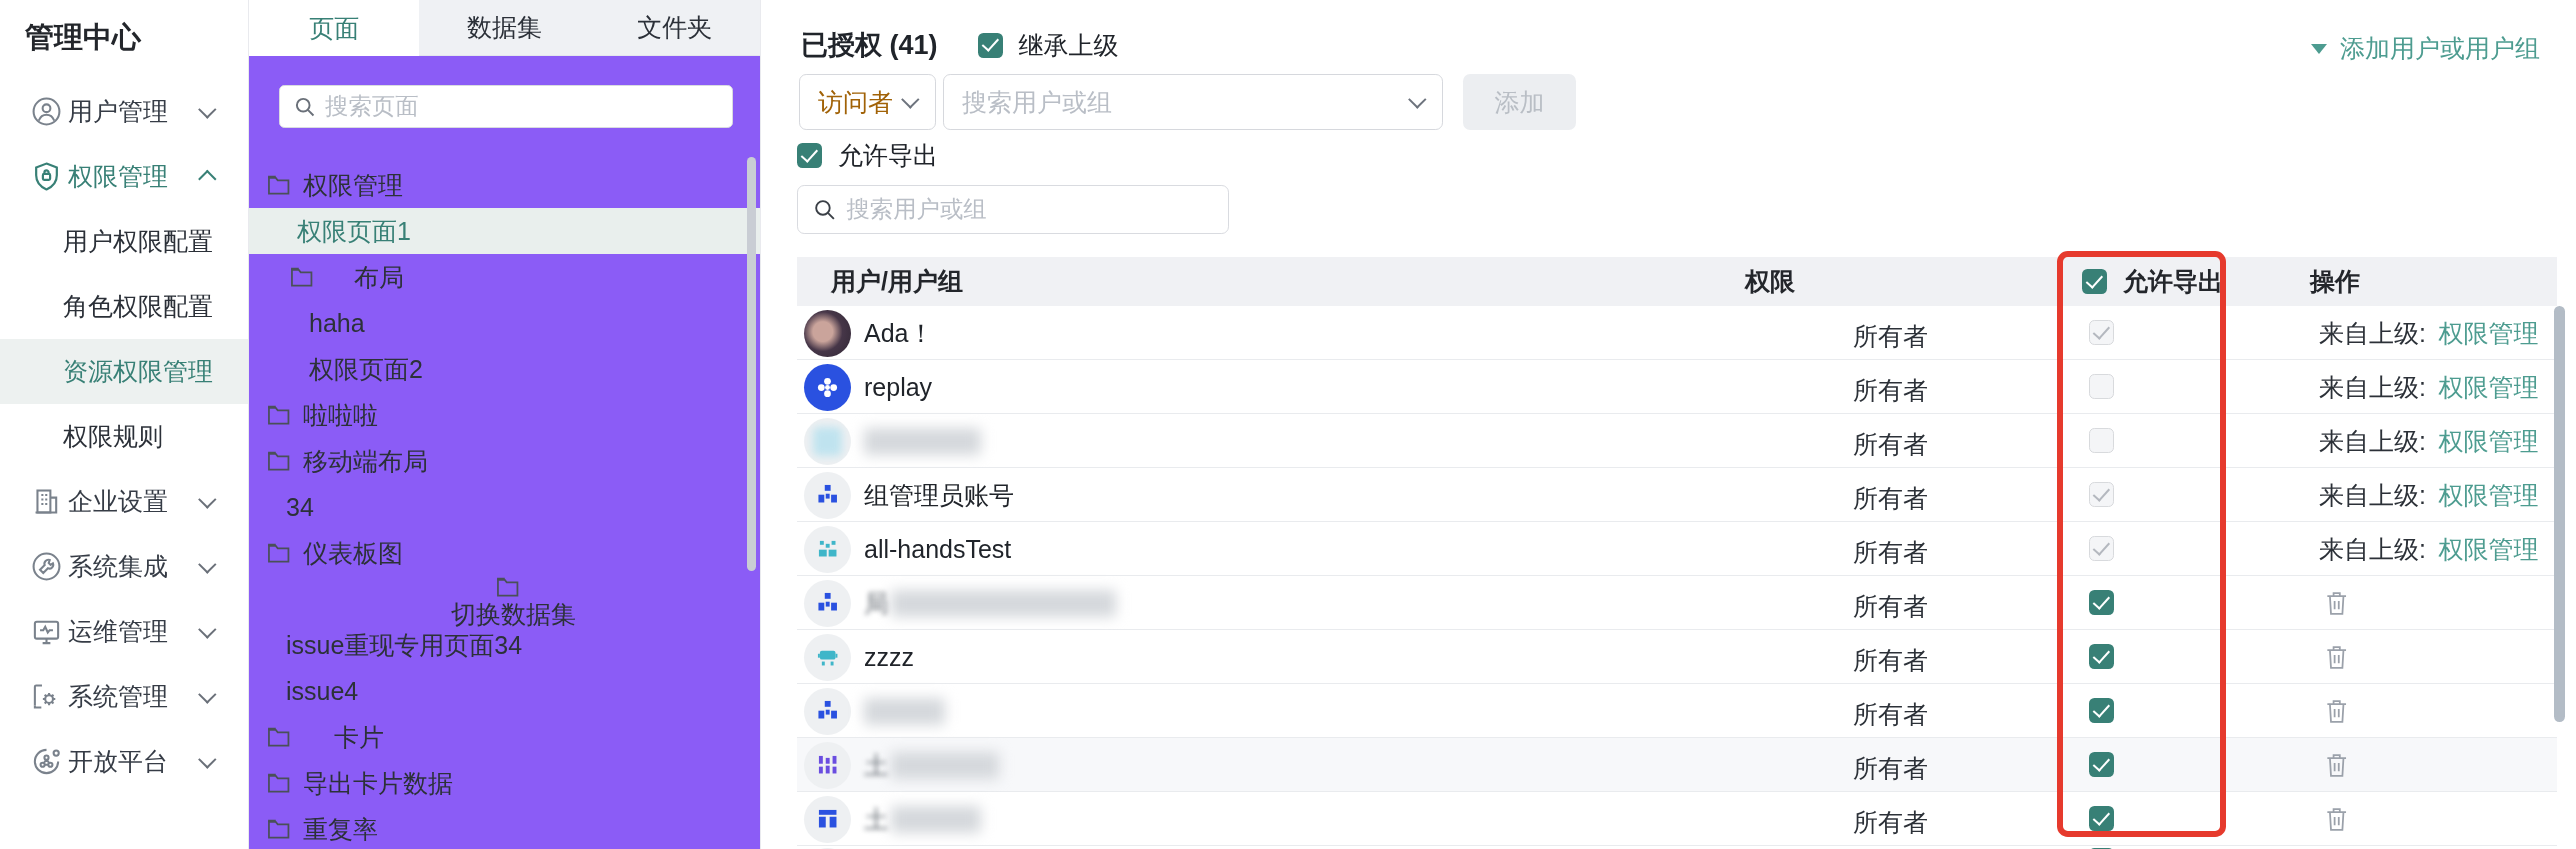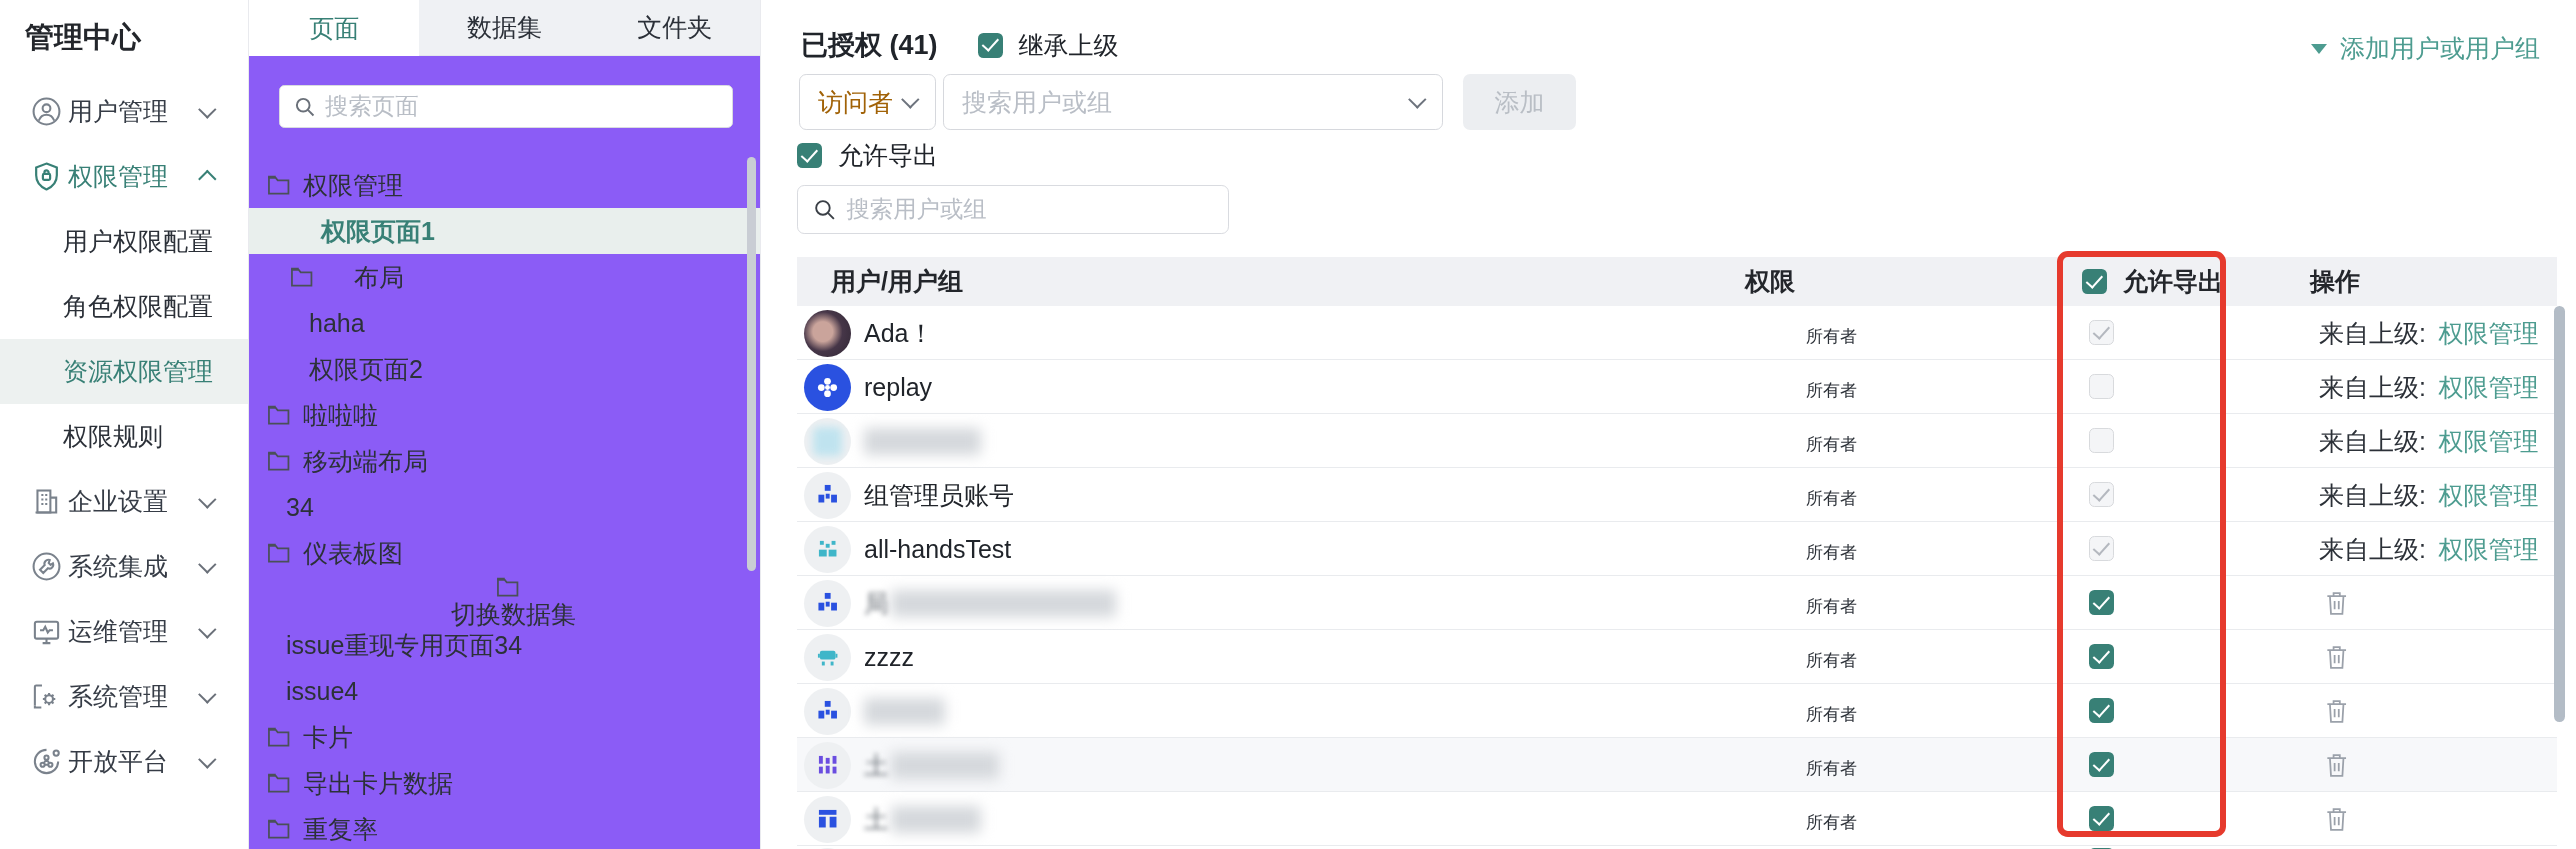--- a/index.html
+++ b/index.html
@@ -223,7 +223,7 @@
         </span>
         <span class="t-label">权限管理</span>
       </div>
-      <div class="t-row selected" style="padding-left: 72px; font-weight: bold;">
+      <div class="t-row selected" style="padding-left: 48px;">
         <span class="t-label">权限页面1</span>
       </div>
       <div class="t-row" style="padding-left: 41px; gap: 28px;">

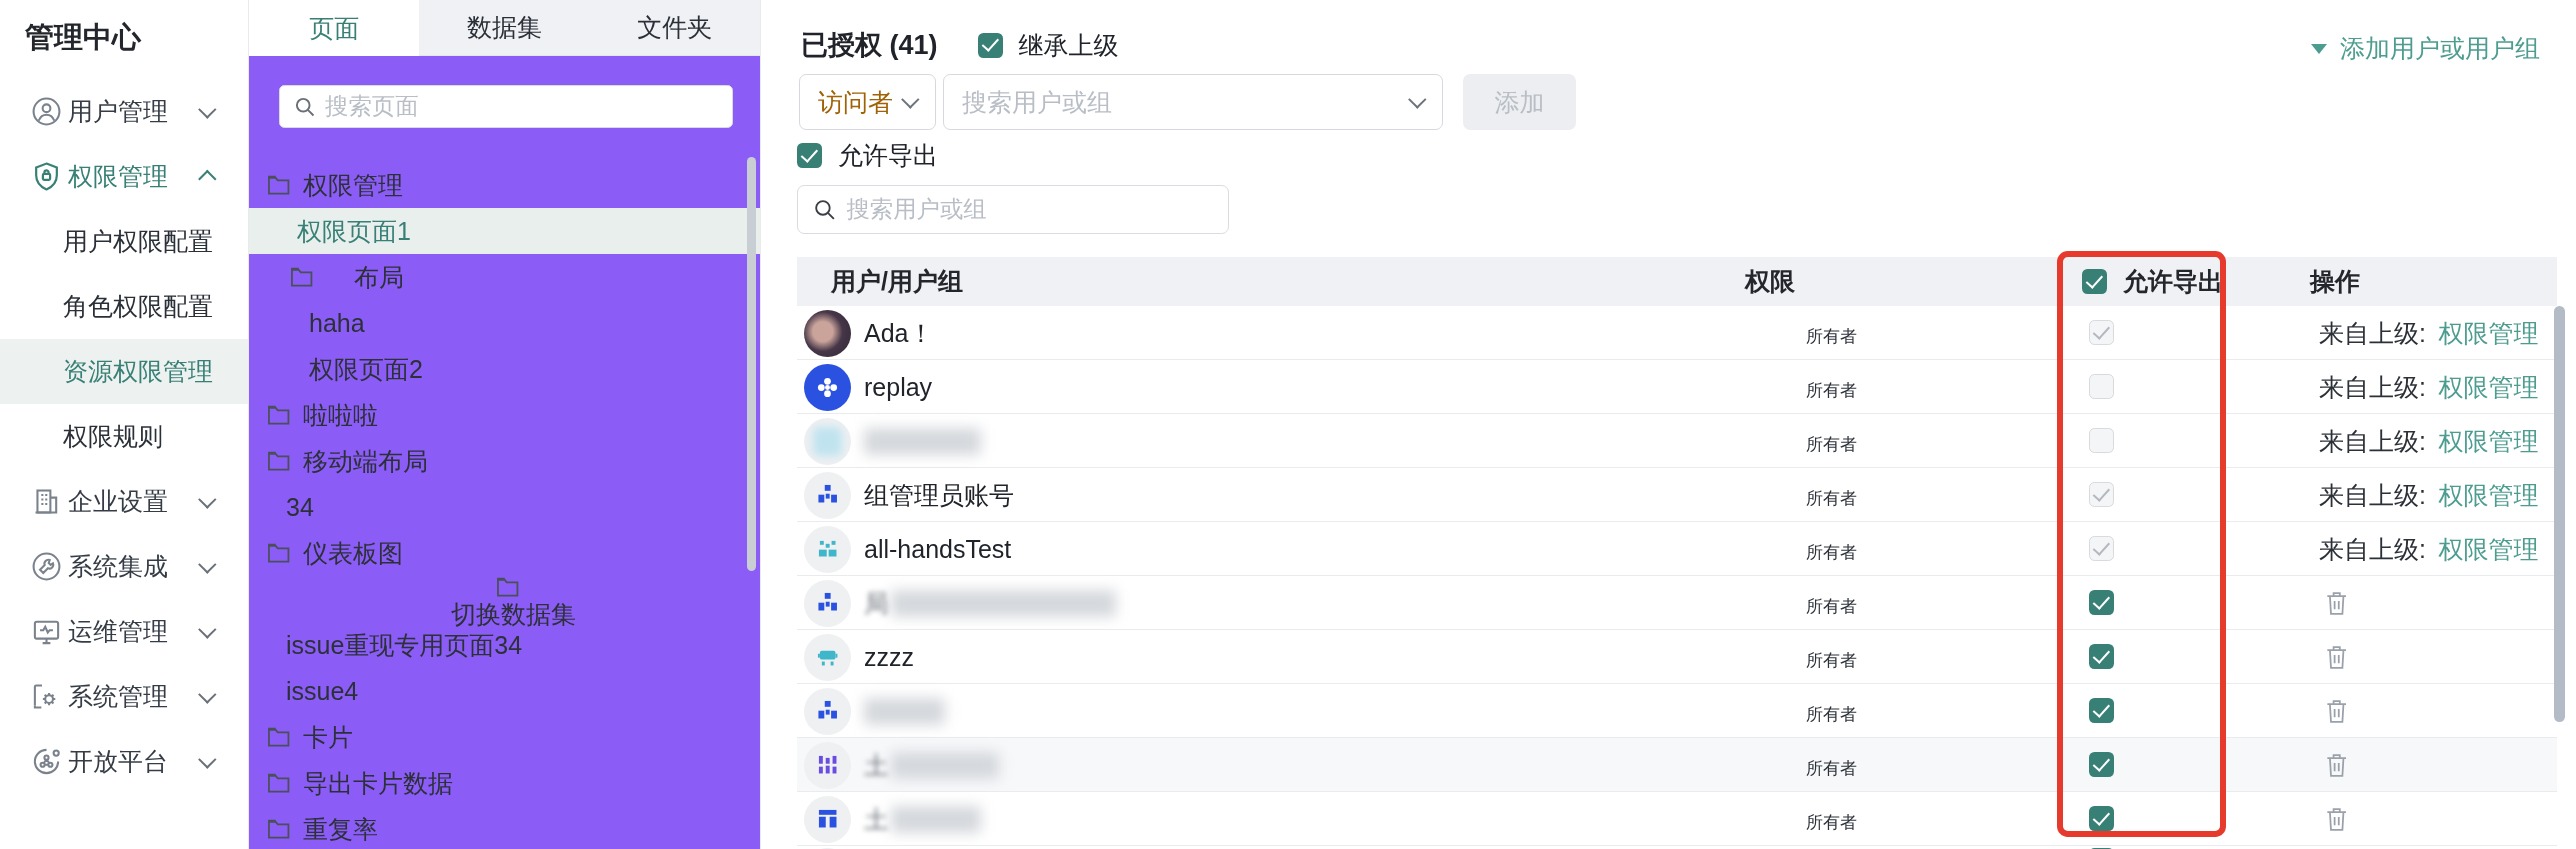--- a/index.html
+++ b/index.html
@@ -86,7 +86,7 @@
   .uname { position:absolute; left:67px; top:0; height:54px; display:flex; align-items:center; font-size:25px; color:#20242a; }
   .redact { display:inline-block; height:27px; background:#d5d8dc; border-radius:3.6px; filter:blur(6.3px); }
   .rprefix { color:#6a7077; filter:blur(2.7px); margin-right:1.8px; }
-  .perm { position:absolute; left:1009px; top:0; height:60px; display:flex; align-items:center; font-size:17px; color:#2c3138; }
+  .perm { position:absolute; left:1056px; top:0; height:60px; display:flex; align-items:center; font-size:25px; color:#2c3138; }
   .rowcb { position:absolute; left:1292px; top:14.4px; }
   .action { position:absolute; left:1522px; top:0; height:54px; display:flex; align-items:center; font-size:25px; color:#2c3138; }
   .action a { color:var(--link); text-decoration:none; margin-left:12.6px; cursor:pointer; }

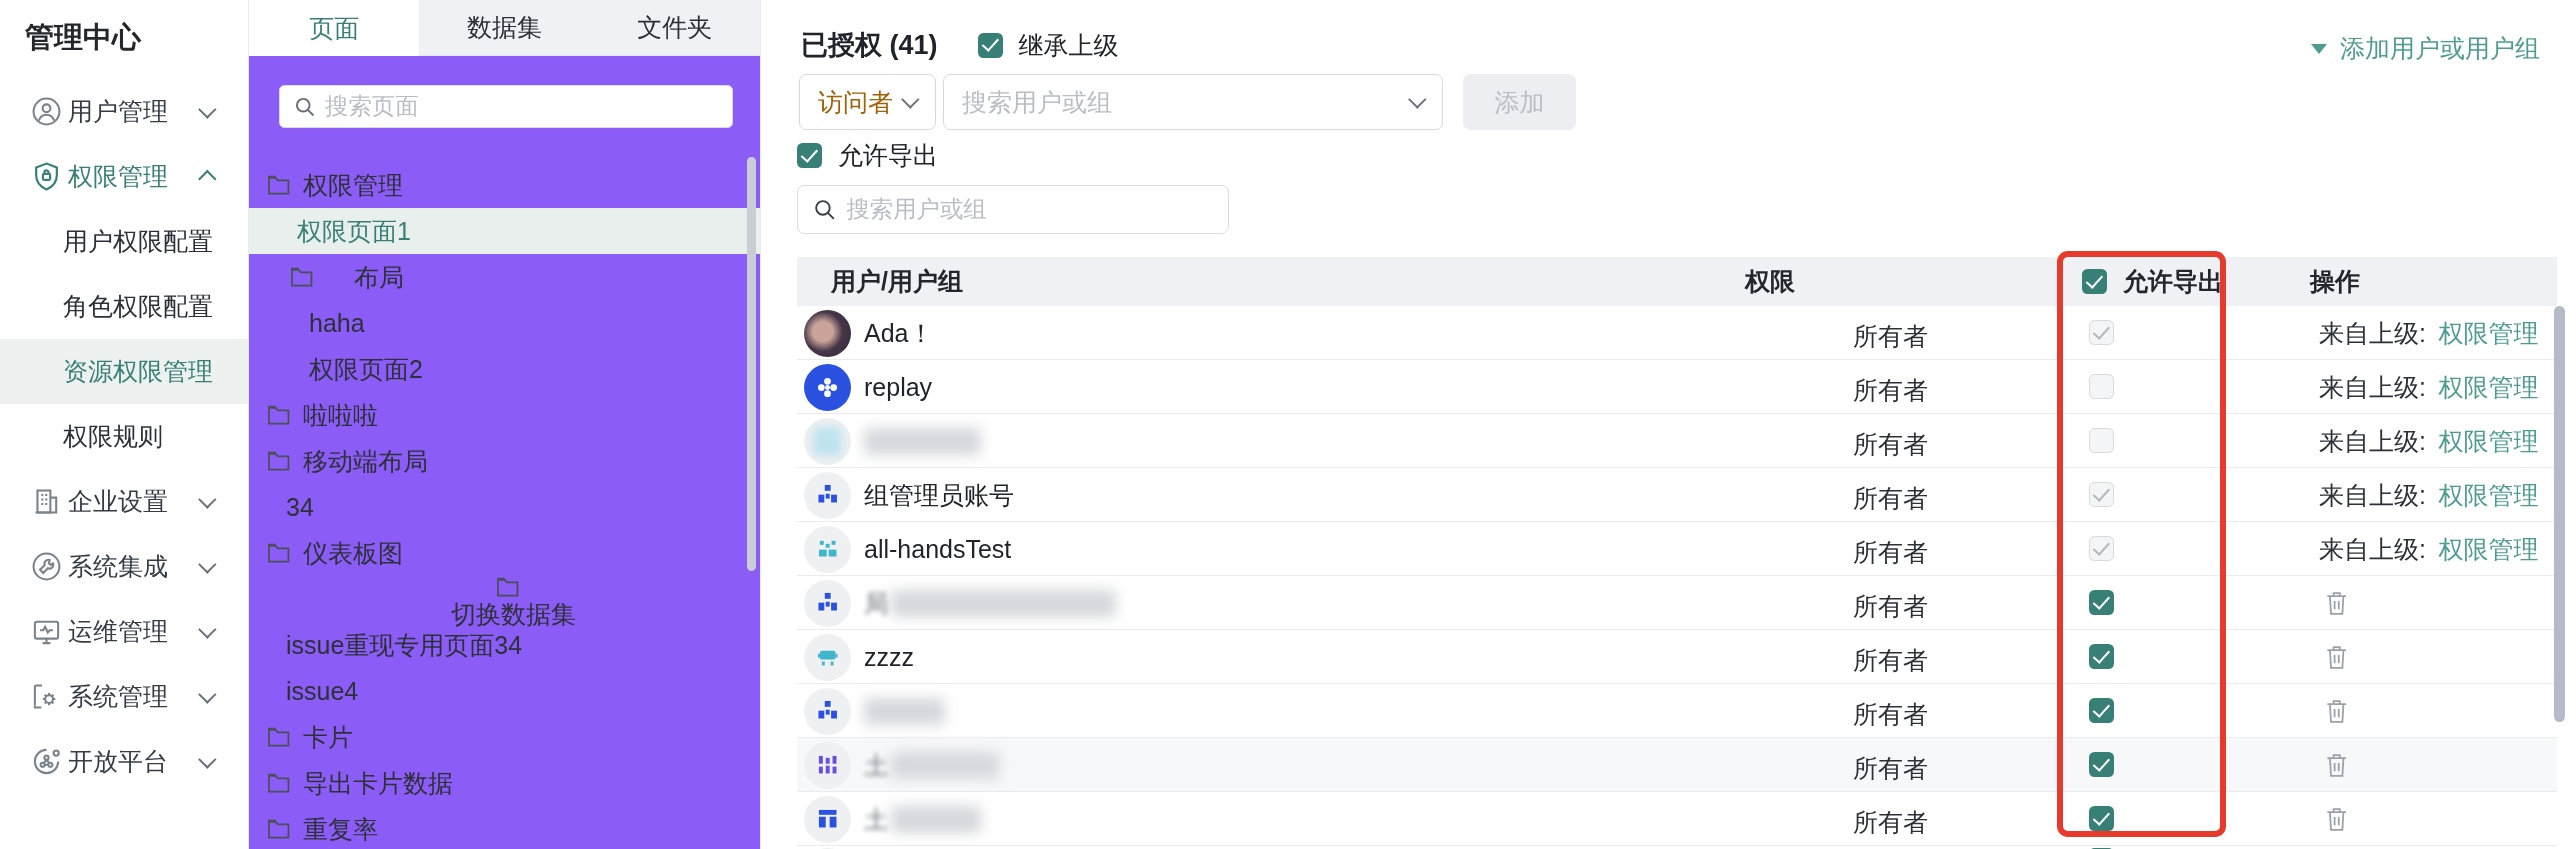--- a/index.html
+++ b/index.html
@@ -286,7 +286,7 @@
       <div class="t-row" style="padding-left: 37px;">
         <span class="t-label">issue4</span>
       </div>
-      <div class="t-row" style="padding-left: 18px;">
+      <div class="t-row" style="padding-left: 18px; gap: 31px;">
         <span class="ficon">
           <svg width="23.4" height="21.6" viewBox="0 0 24 22" fill="none" stroke="#4a5058" stroke-width="1.8">
             <path d="M2 4h7l2 2.5h11V20H2z"></path>

